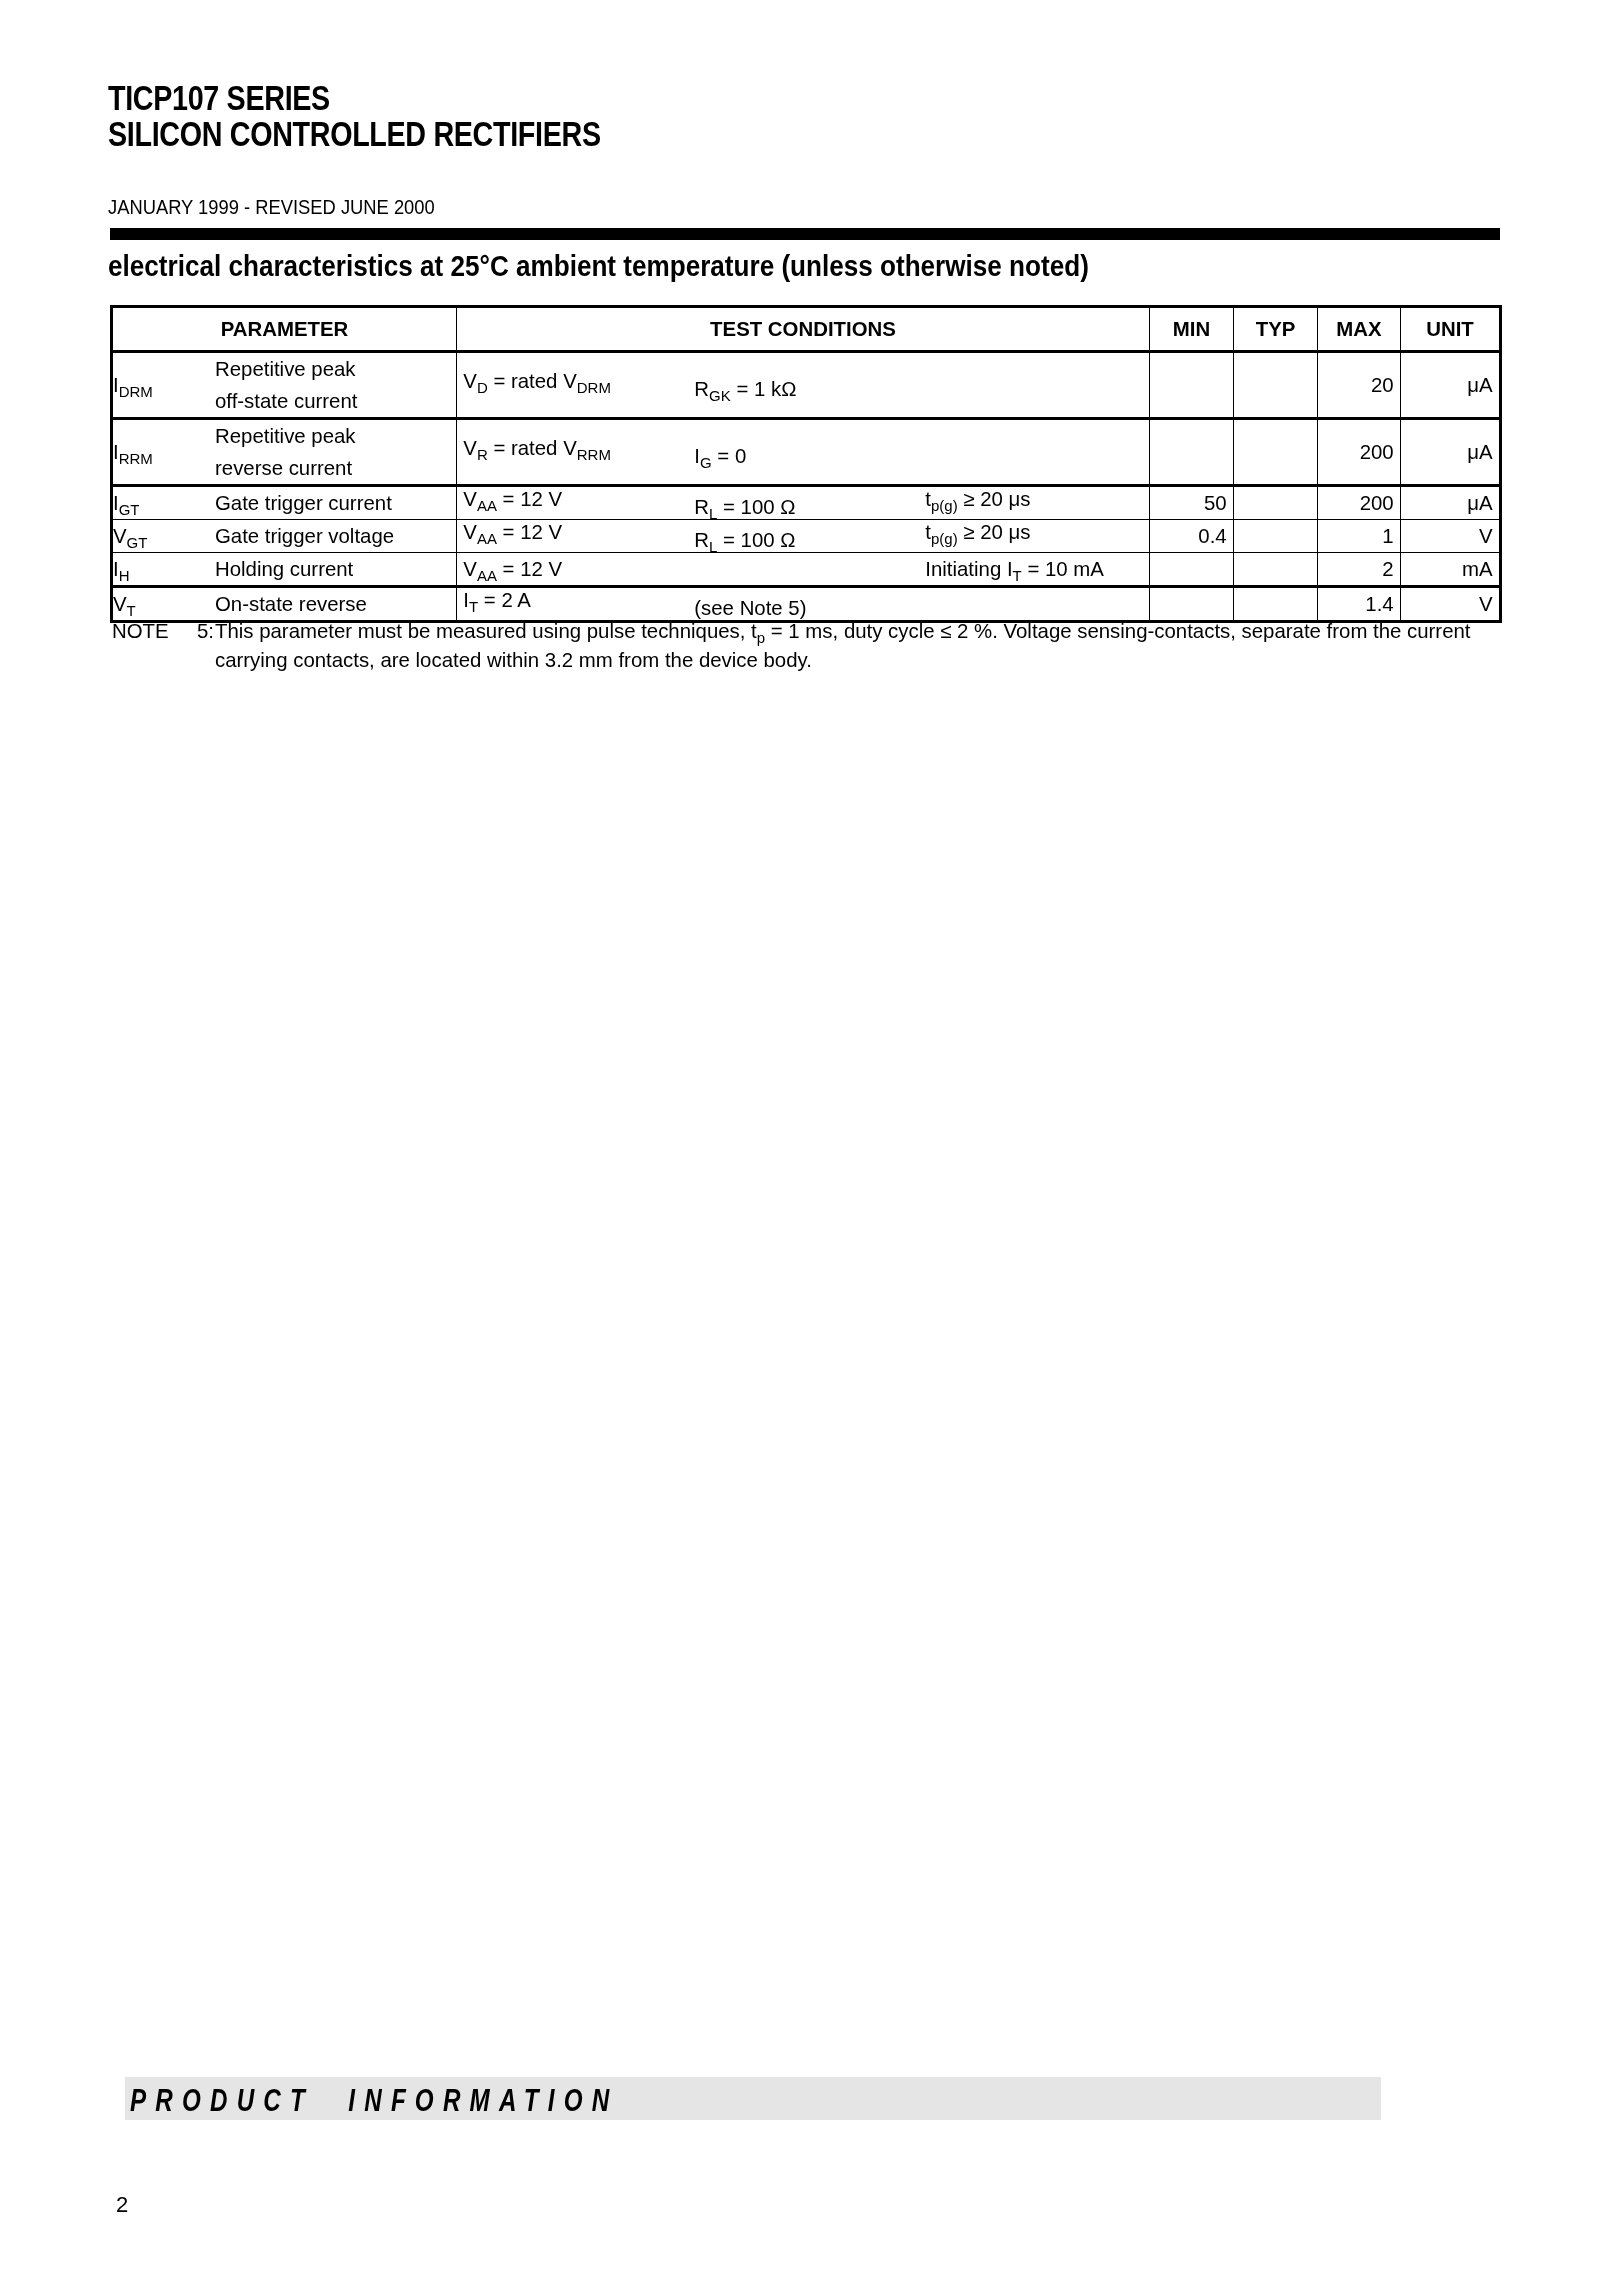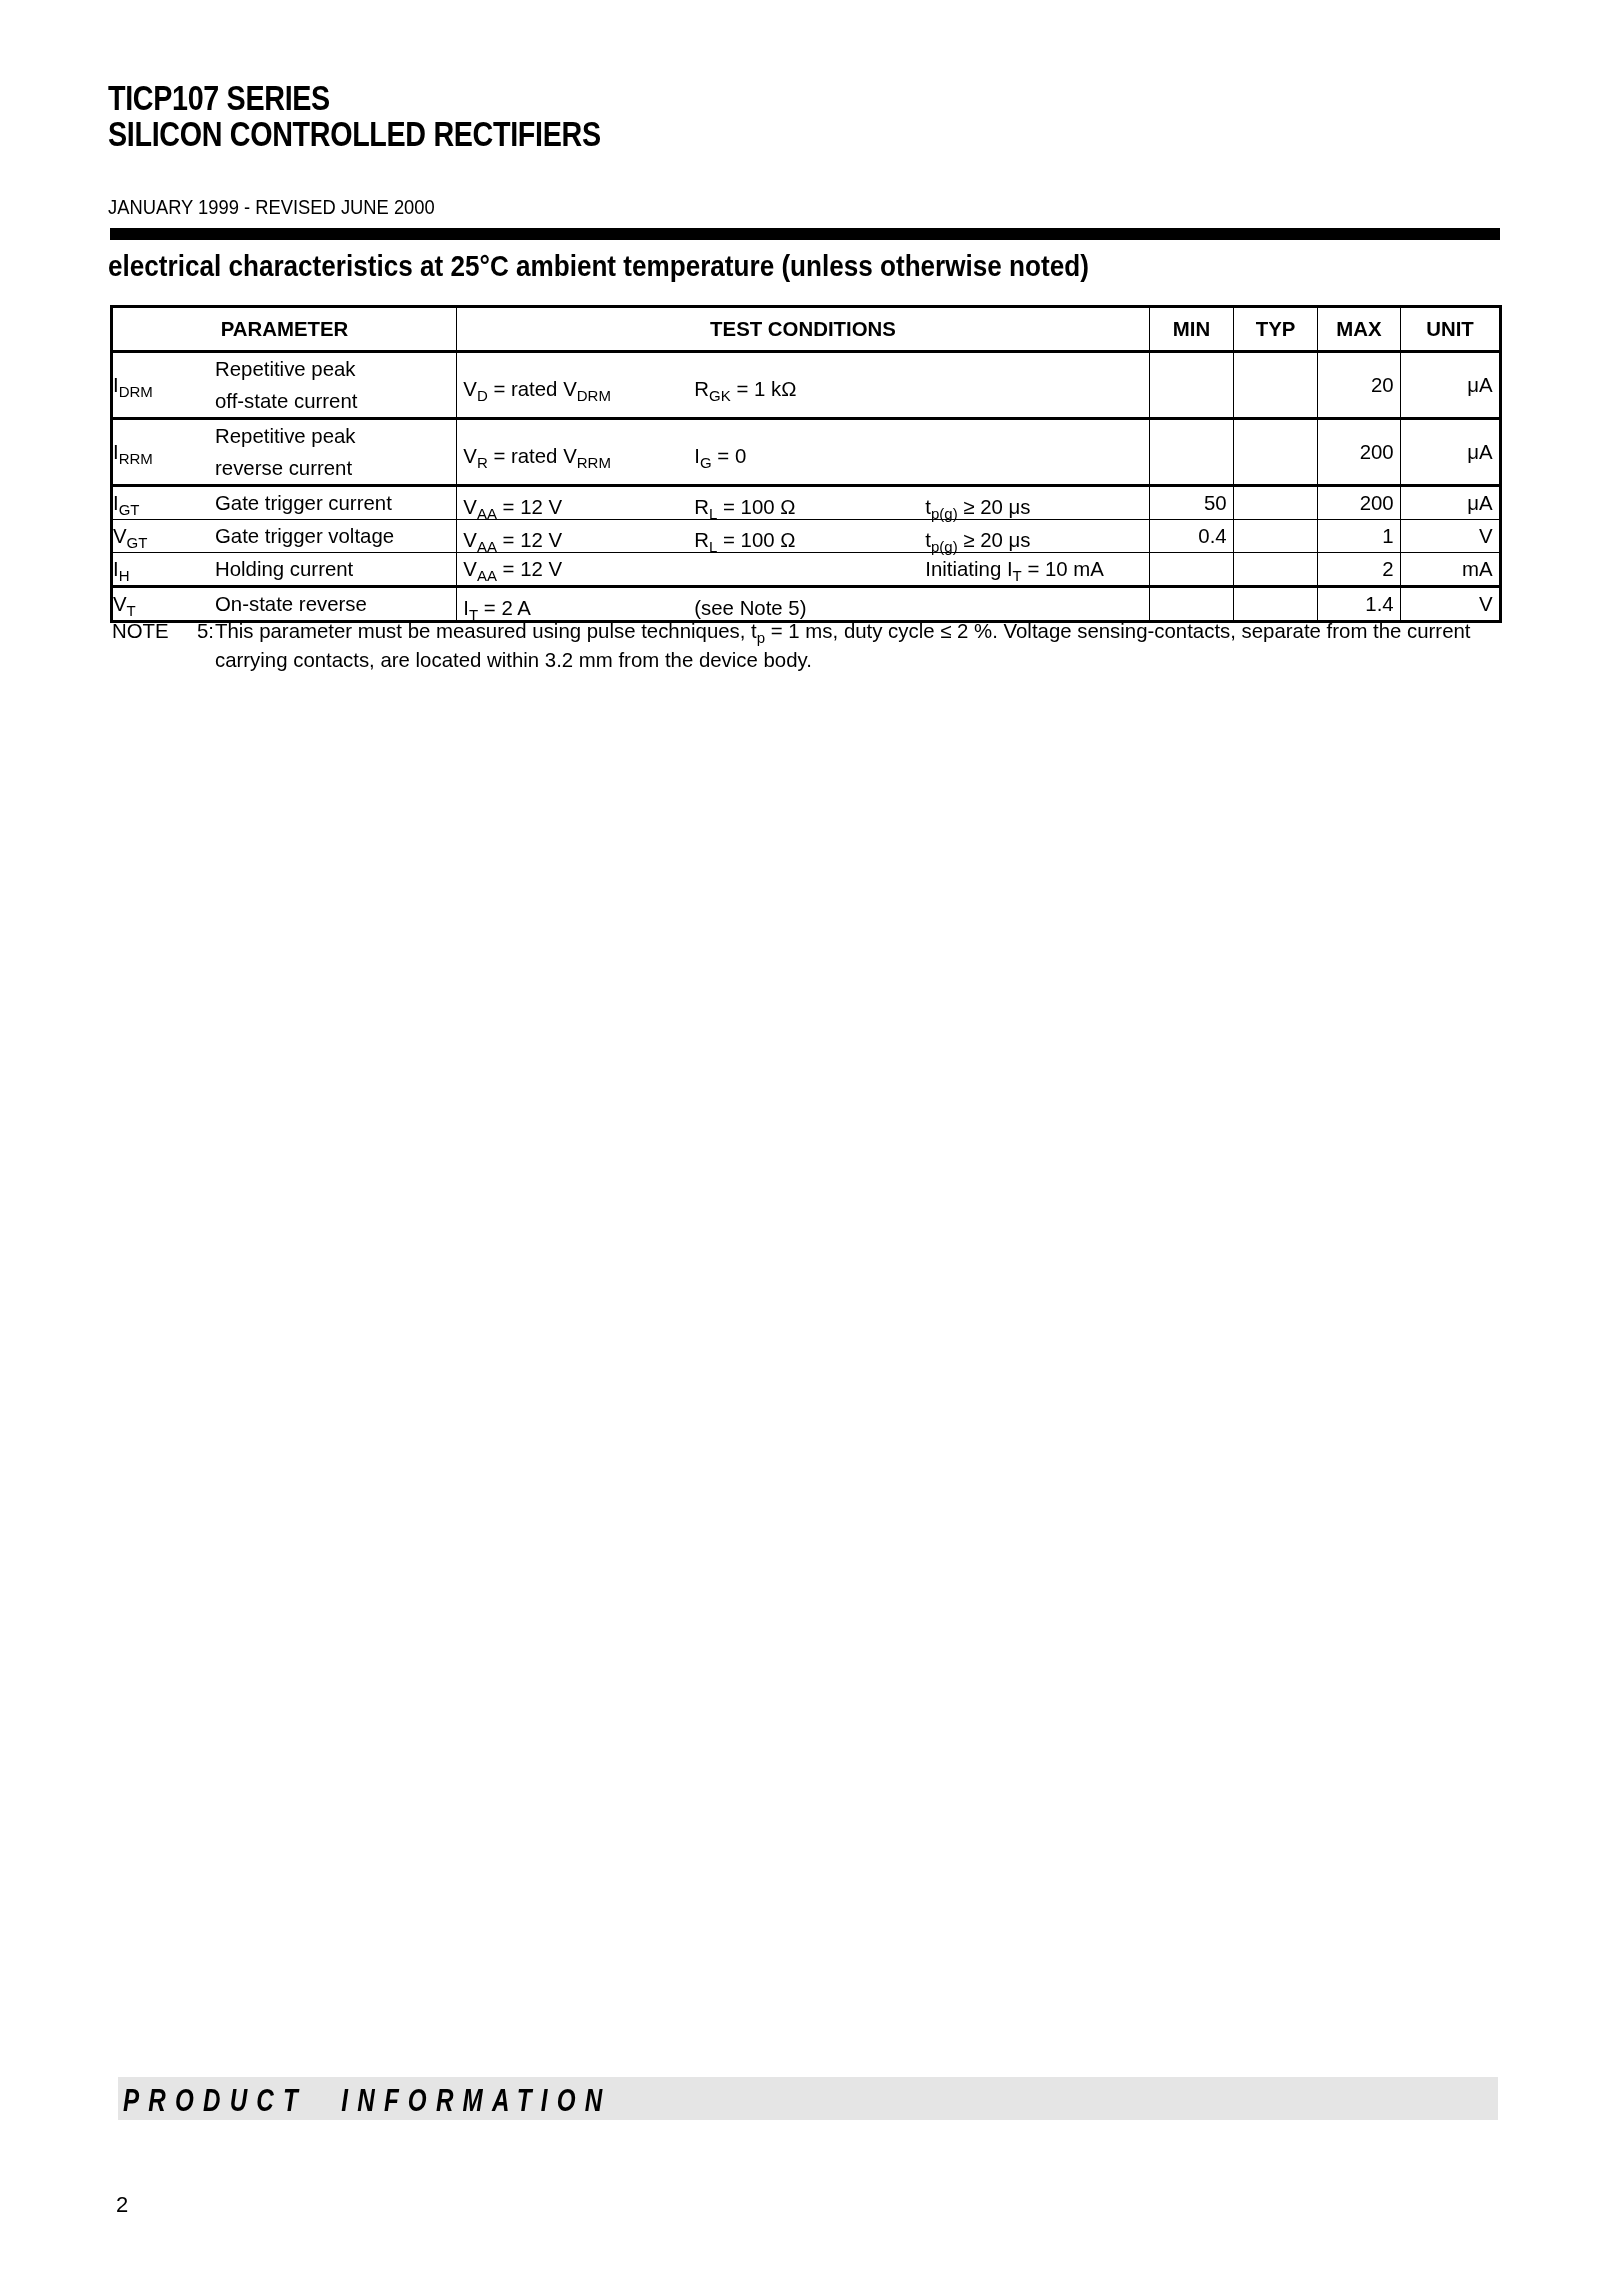--- a/index.html
+++ b/index.html
@@ -28,7 +28,7 @@
   .paramcell { padding: 0 !important; }
   .paramcell .wrap { display: flex; align-items: center; }
   .sym-col { width: 102px; flex: 0 0 102px; }
-  .cond-wrap { display: flex; align-items: flex-end; }
+  .cond-wrap { display: flex; align-items: flex-start; }
   .c1 { flex: 0 0 231px; }
   .c2 { flex: 0 0 231px; margin-top: 8px; }
   .c3 { flex: 1; }

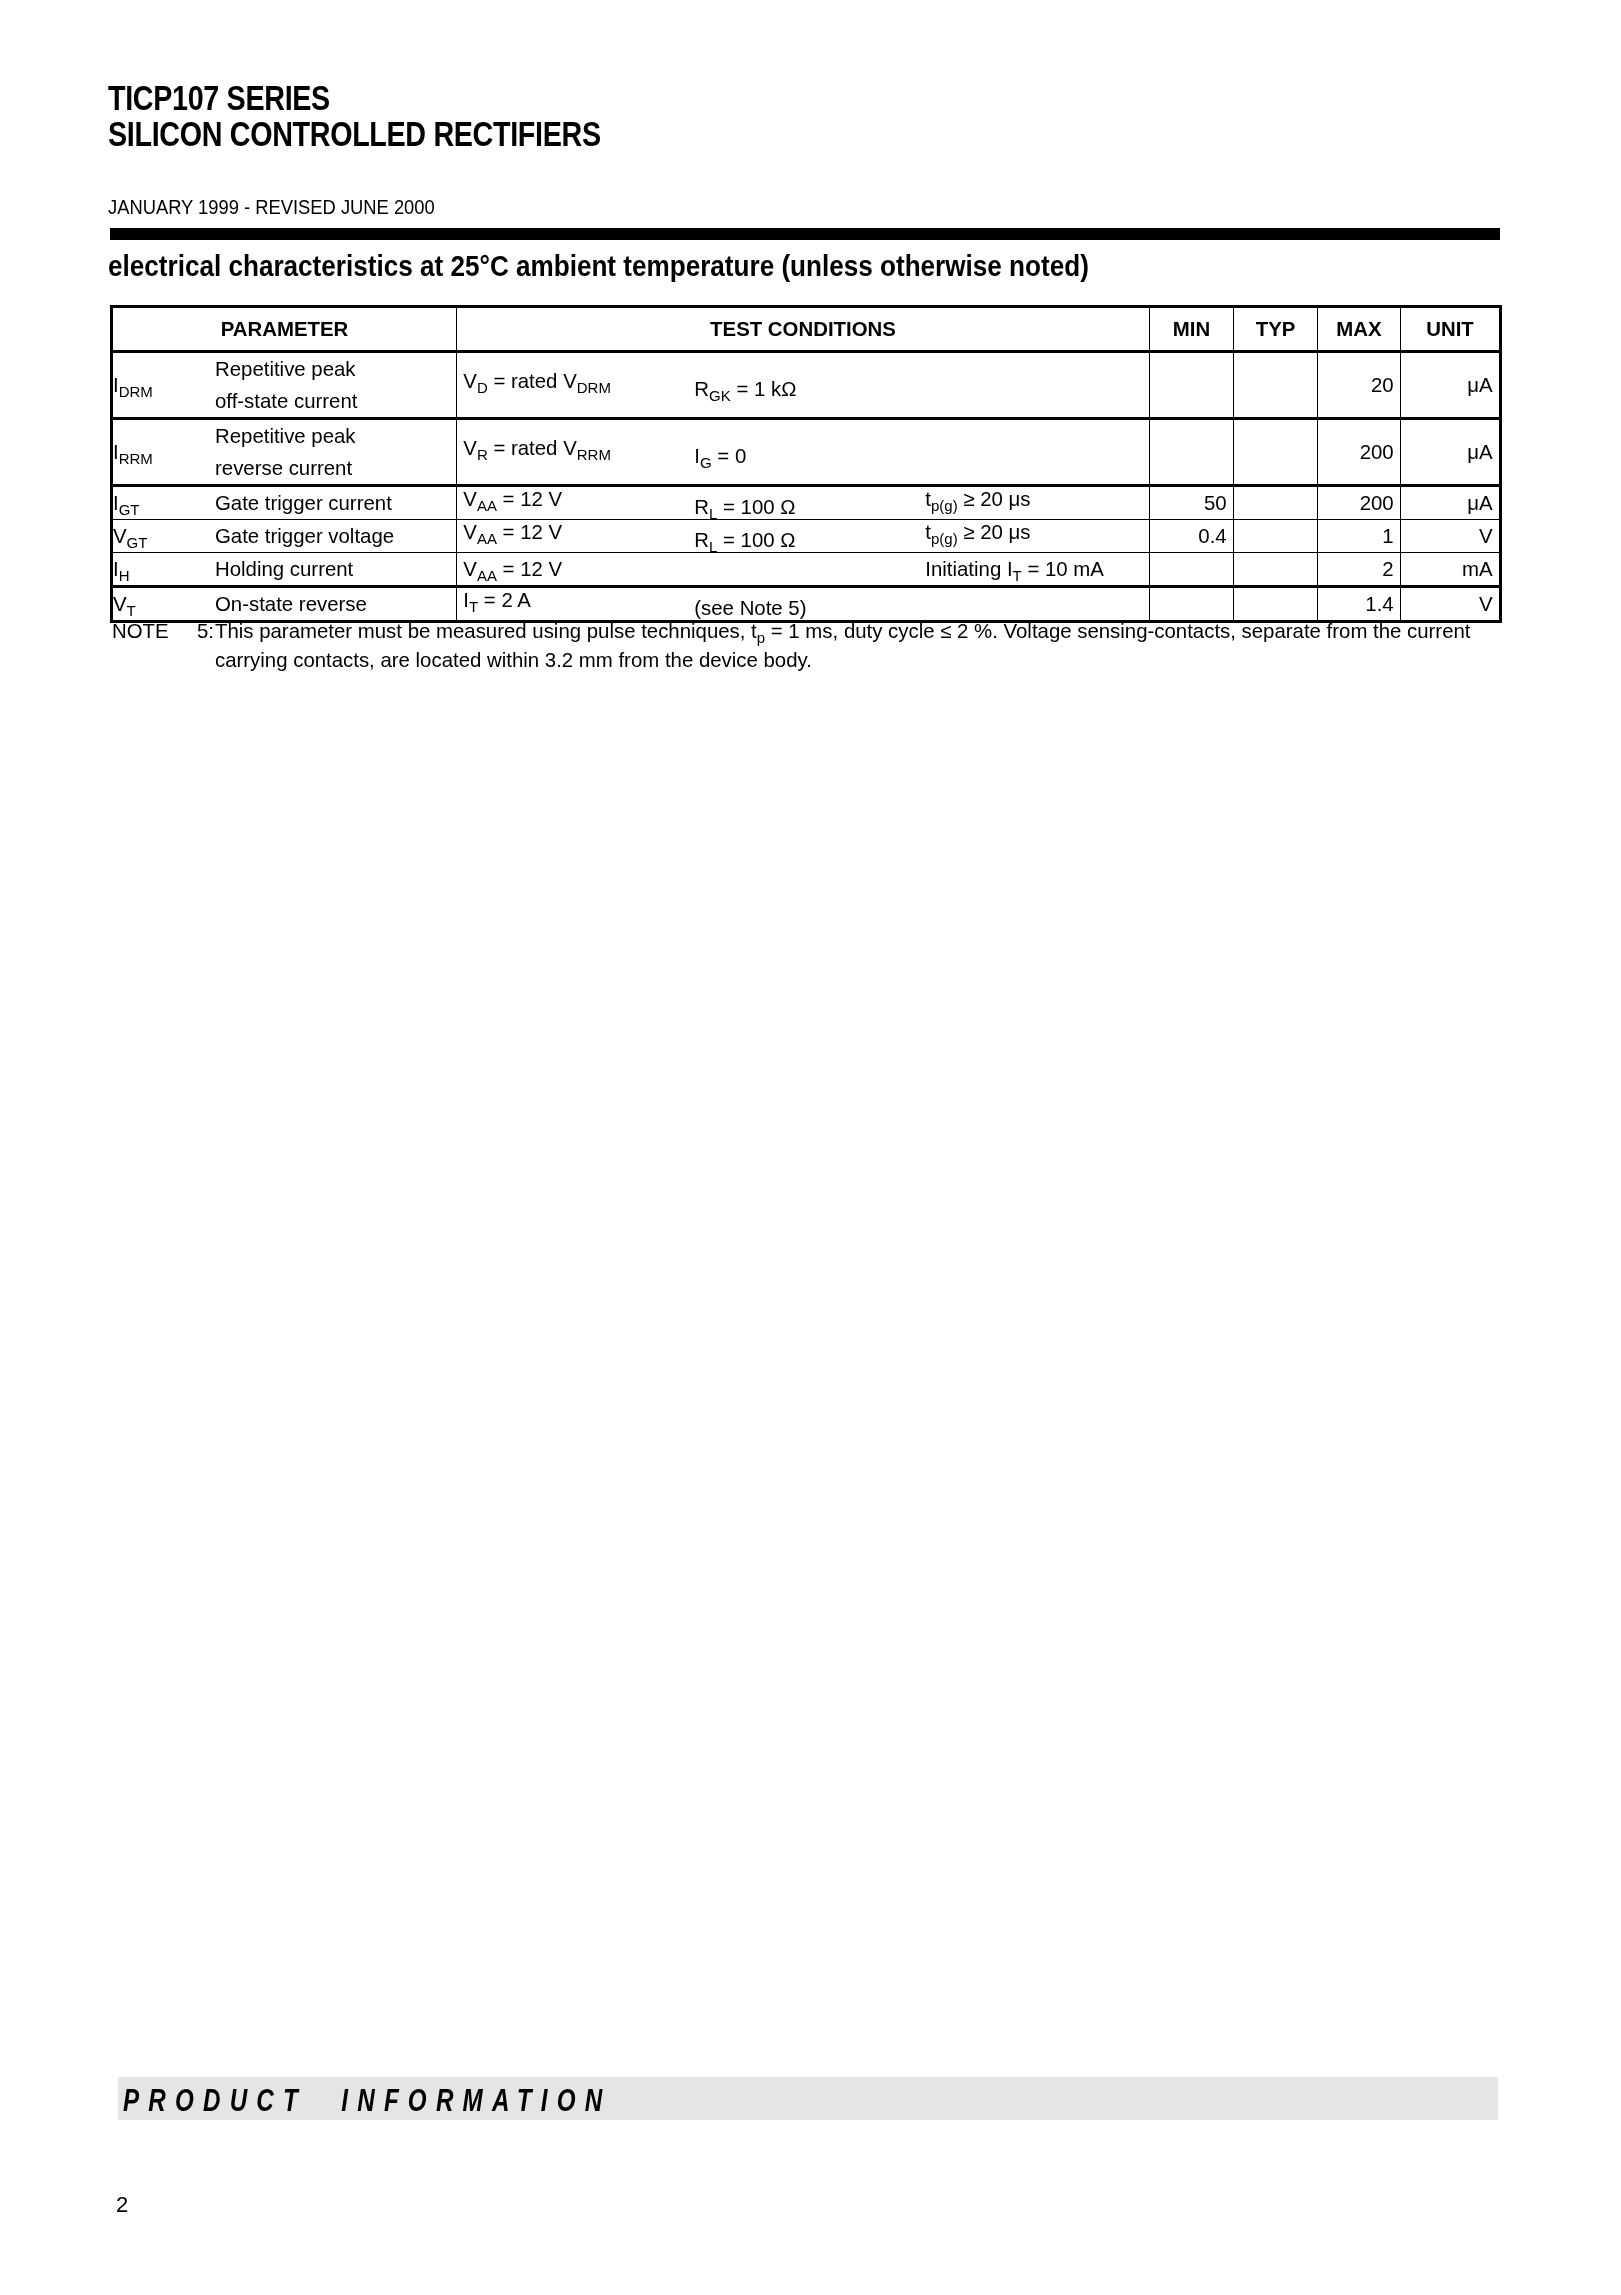--- a/index.html
+++ b/index.html
@@ -40,7 +40,7 @@
   .note .num5 { position: absolute; left: 89px; top: 0; }
   .note .txt { position: absolute; left: 107px; top: 0; width: 1272px; }
 
-  .band { left: 118px; top: 2077px; width: 1380px; height: 43px; background: #e5e5e5; }
+  .band { left: 125px; top: 2077px; width: 1256px; height: 43px; background: #e5e5e5; }
   .band-text { position: absolute; left: 4.7px; top: 6.3px; font-size: 31px; font-weight: bold;
                font-style: italic; letter-spacing: 11.8px; word-spacing: 23.6px; transform: scaleX(0.78);
                transform-origin: left top; white-space: nowrap; }

